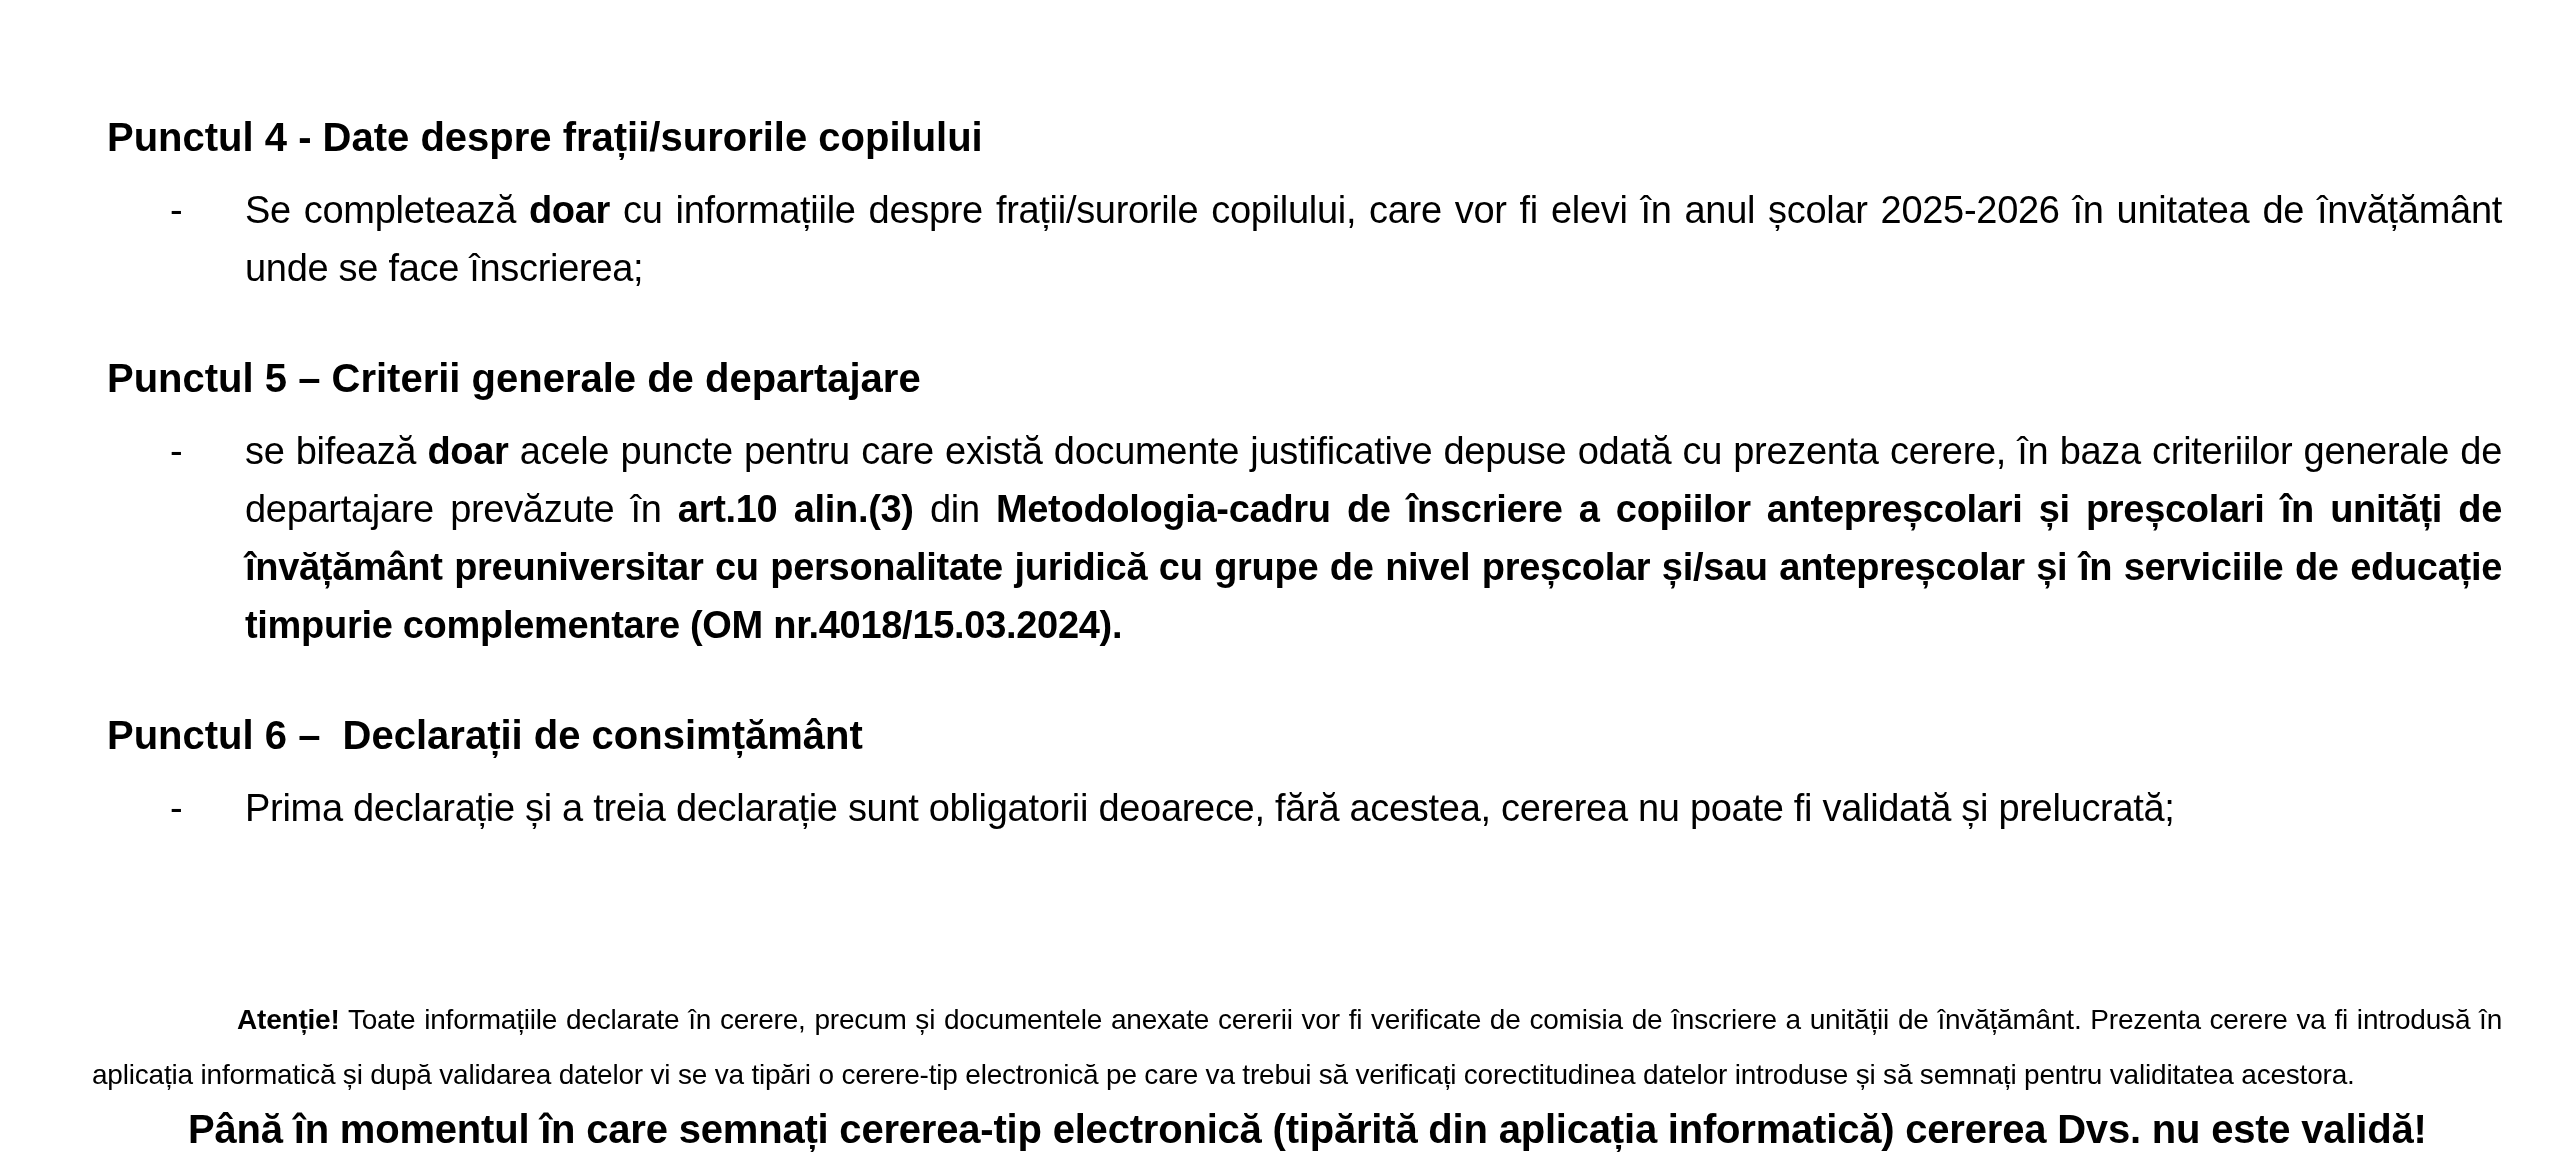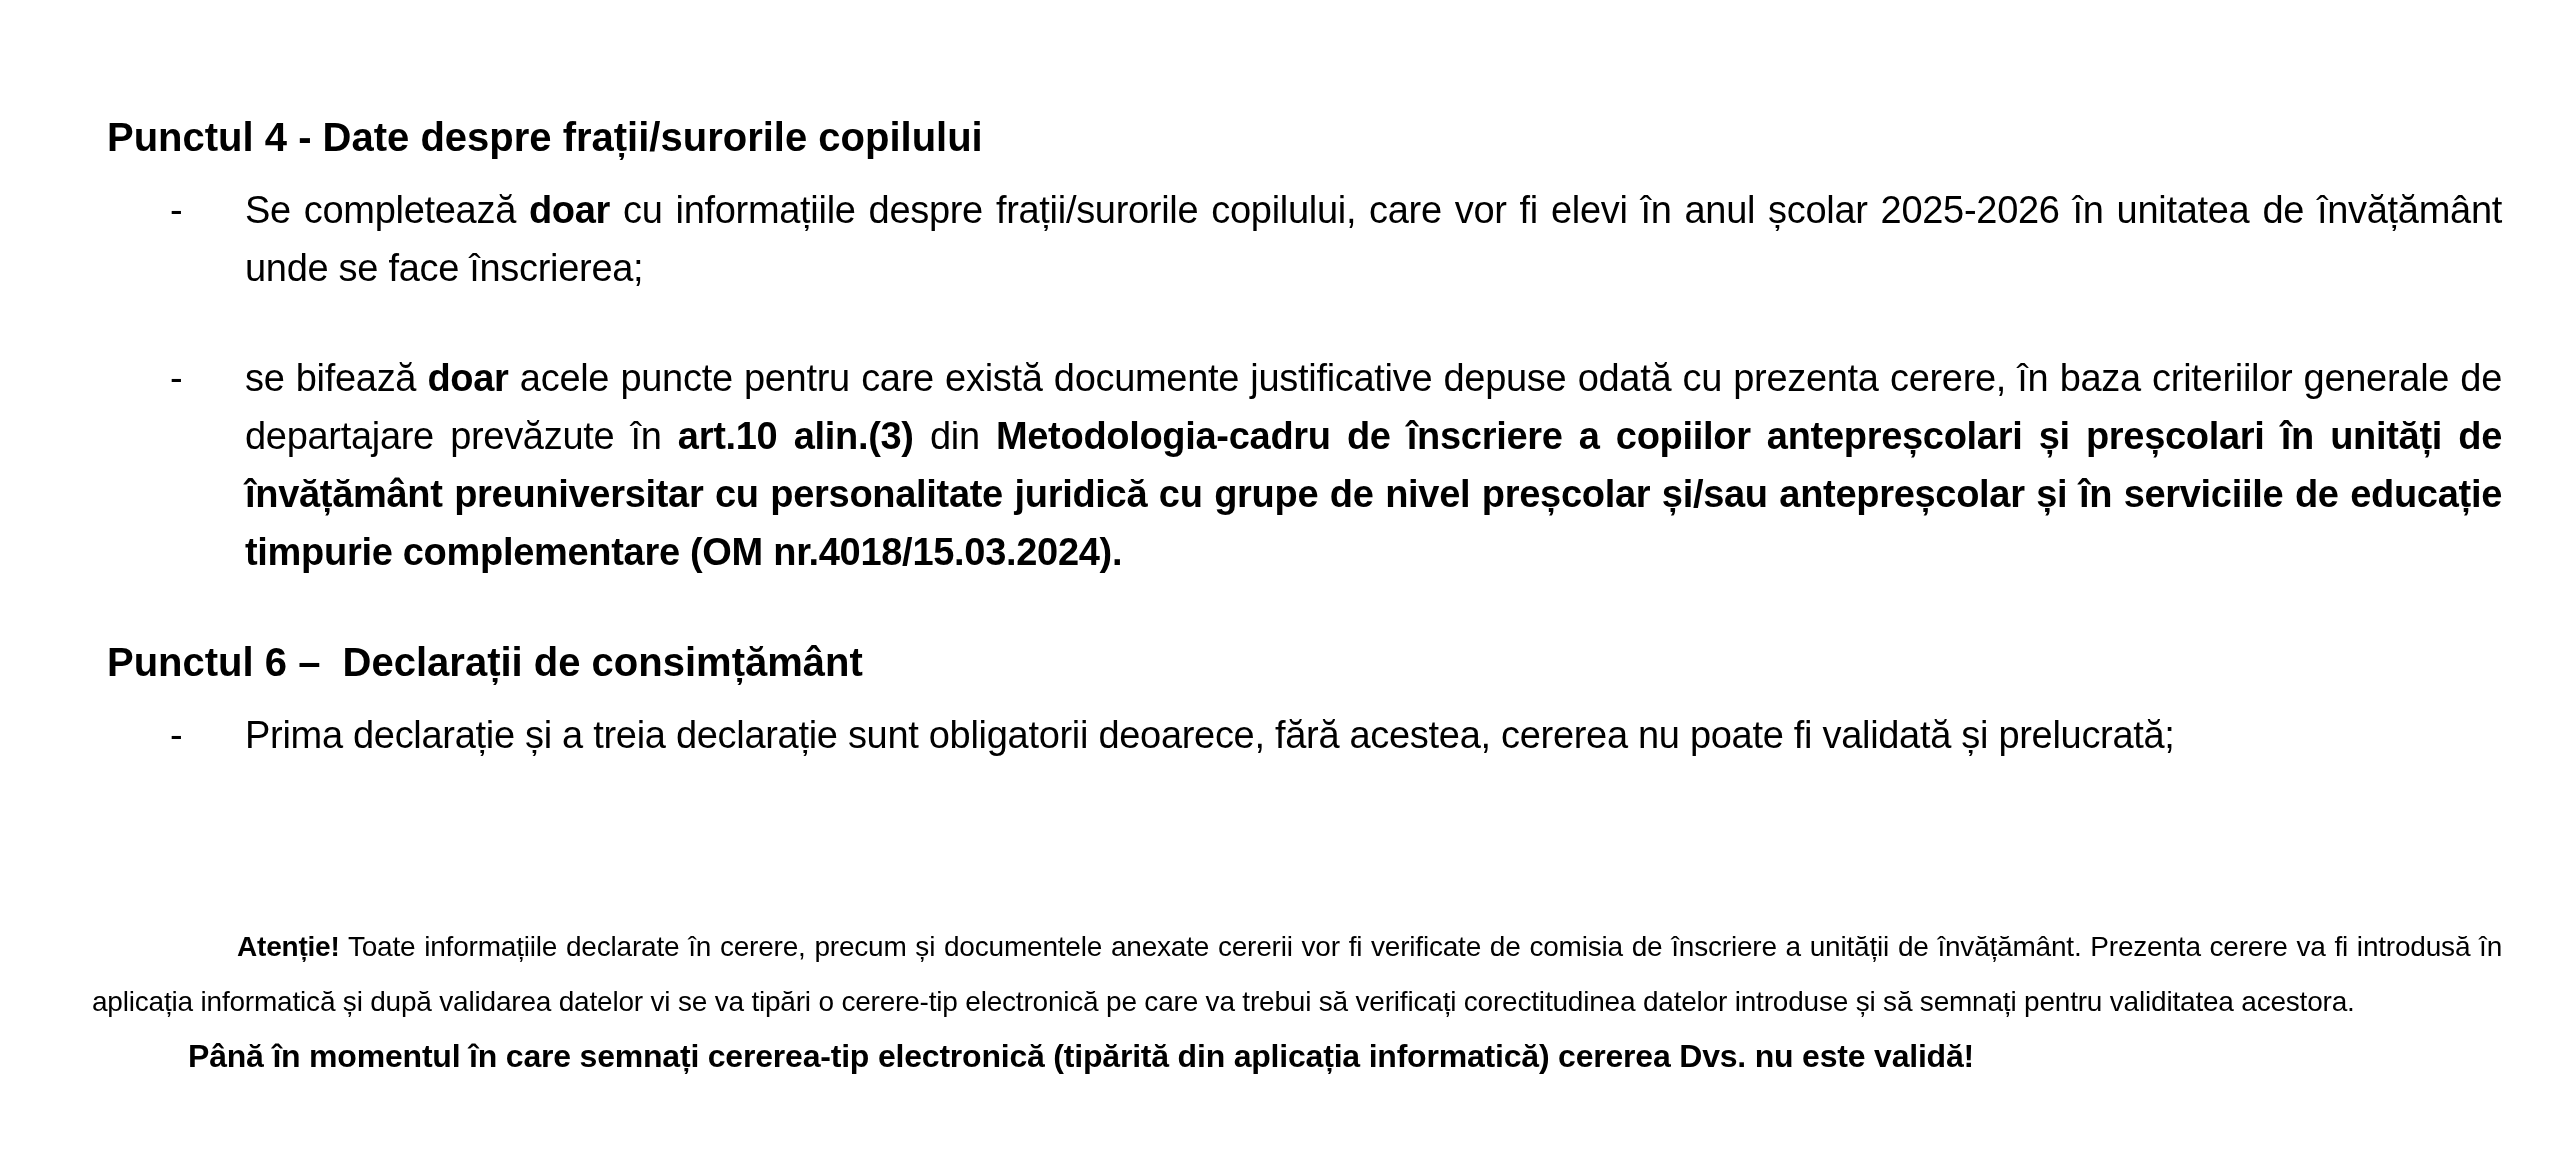--- a/index.html
+++ b/index.html
@@ -83,6 +83,7 @@
   </section>
 
   <section class="section section-gap">
+    <h2 class="heading">Punctul 5 – Criterii generale de departajare</h2>
     <div class="bullet">
       <span class="bullet-marker">-</span>
       <p class="bullet-text"><span>se bifează </span><span class="b">doar</span><span> acele puncte pentru care există documente justificative depuse odată cu prezenta cerere, în baza criteriilor generale de departajare prevăzute în </span><span class="b">art.10 alin.(3)</span><span> din </span><span class="b">Metodologia-cadru de înscriere a copiilor antepreșcolari și preșcolari în unități de învățământ preuniversitar cu personalitate juridică cu grupe de nivel preșcolar și/sau antepreșcolar și în serviciile de educație timpurie complementare (OM nr.4018/15.03.2024).</span></p>

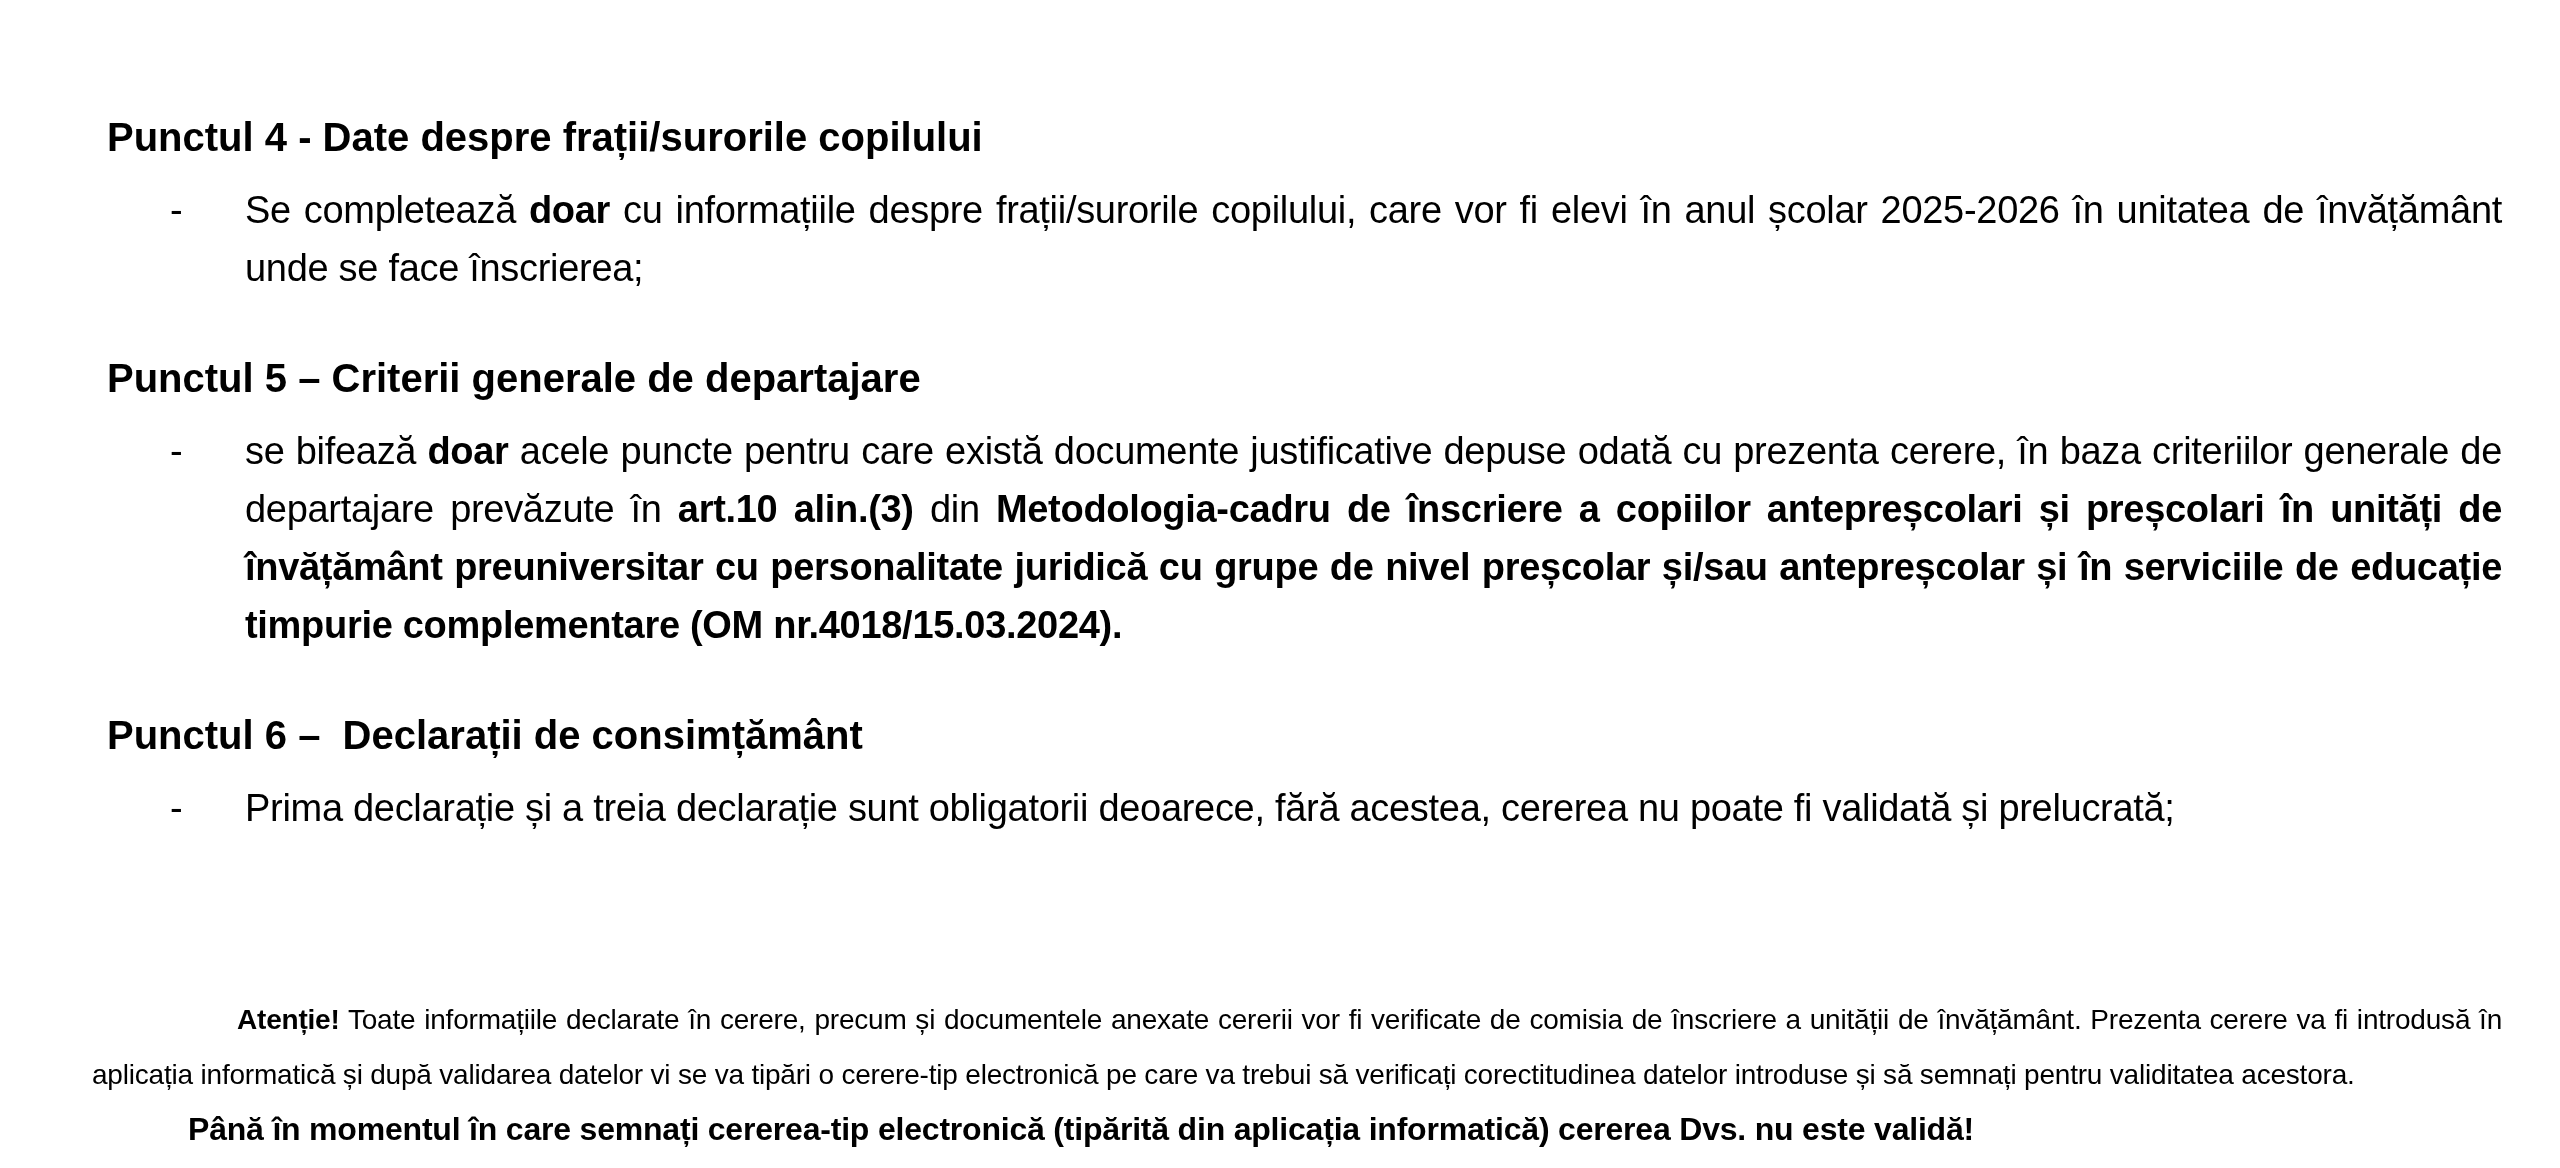--- a/index.html
+++ b/index.html
@@ -63,7 +63,7 @@
   .final-line {
     margin: 0;
     padding-left: 96px;
-    font-size: 32px;
+    font-size: 40px;
     line-height: 55px;
     font-weight: bold;
     letter-spacing: -0.2px;

